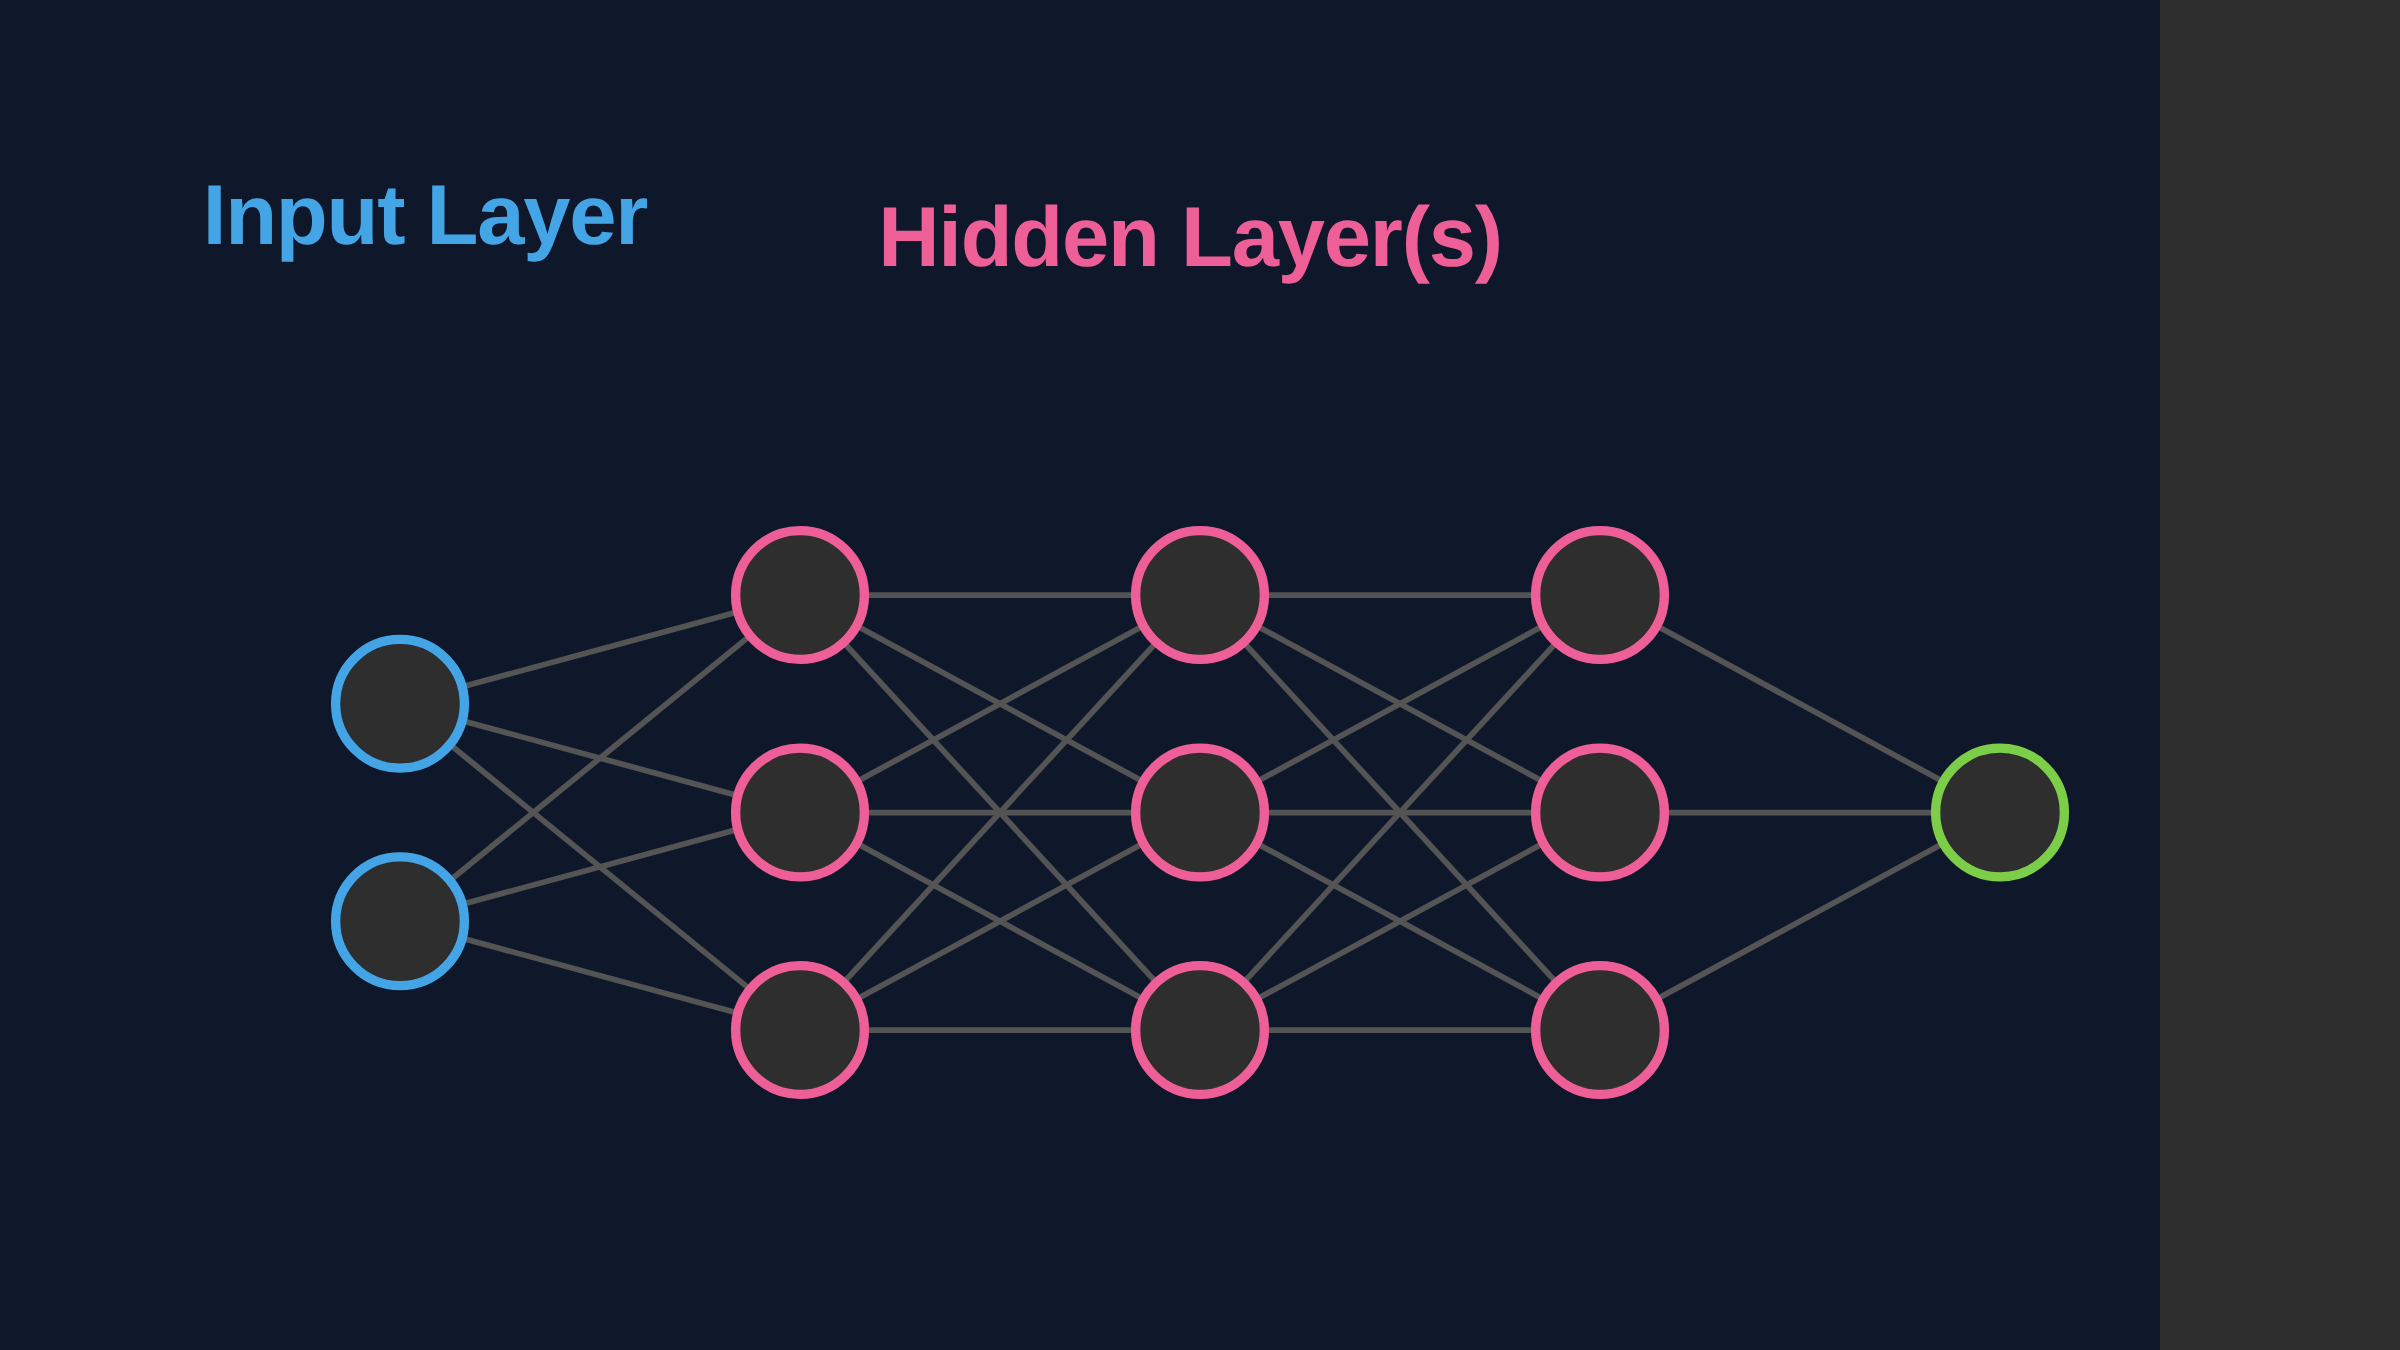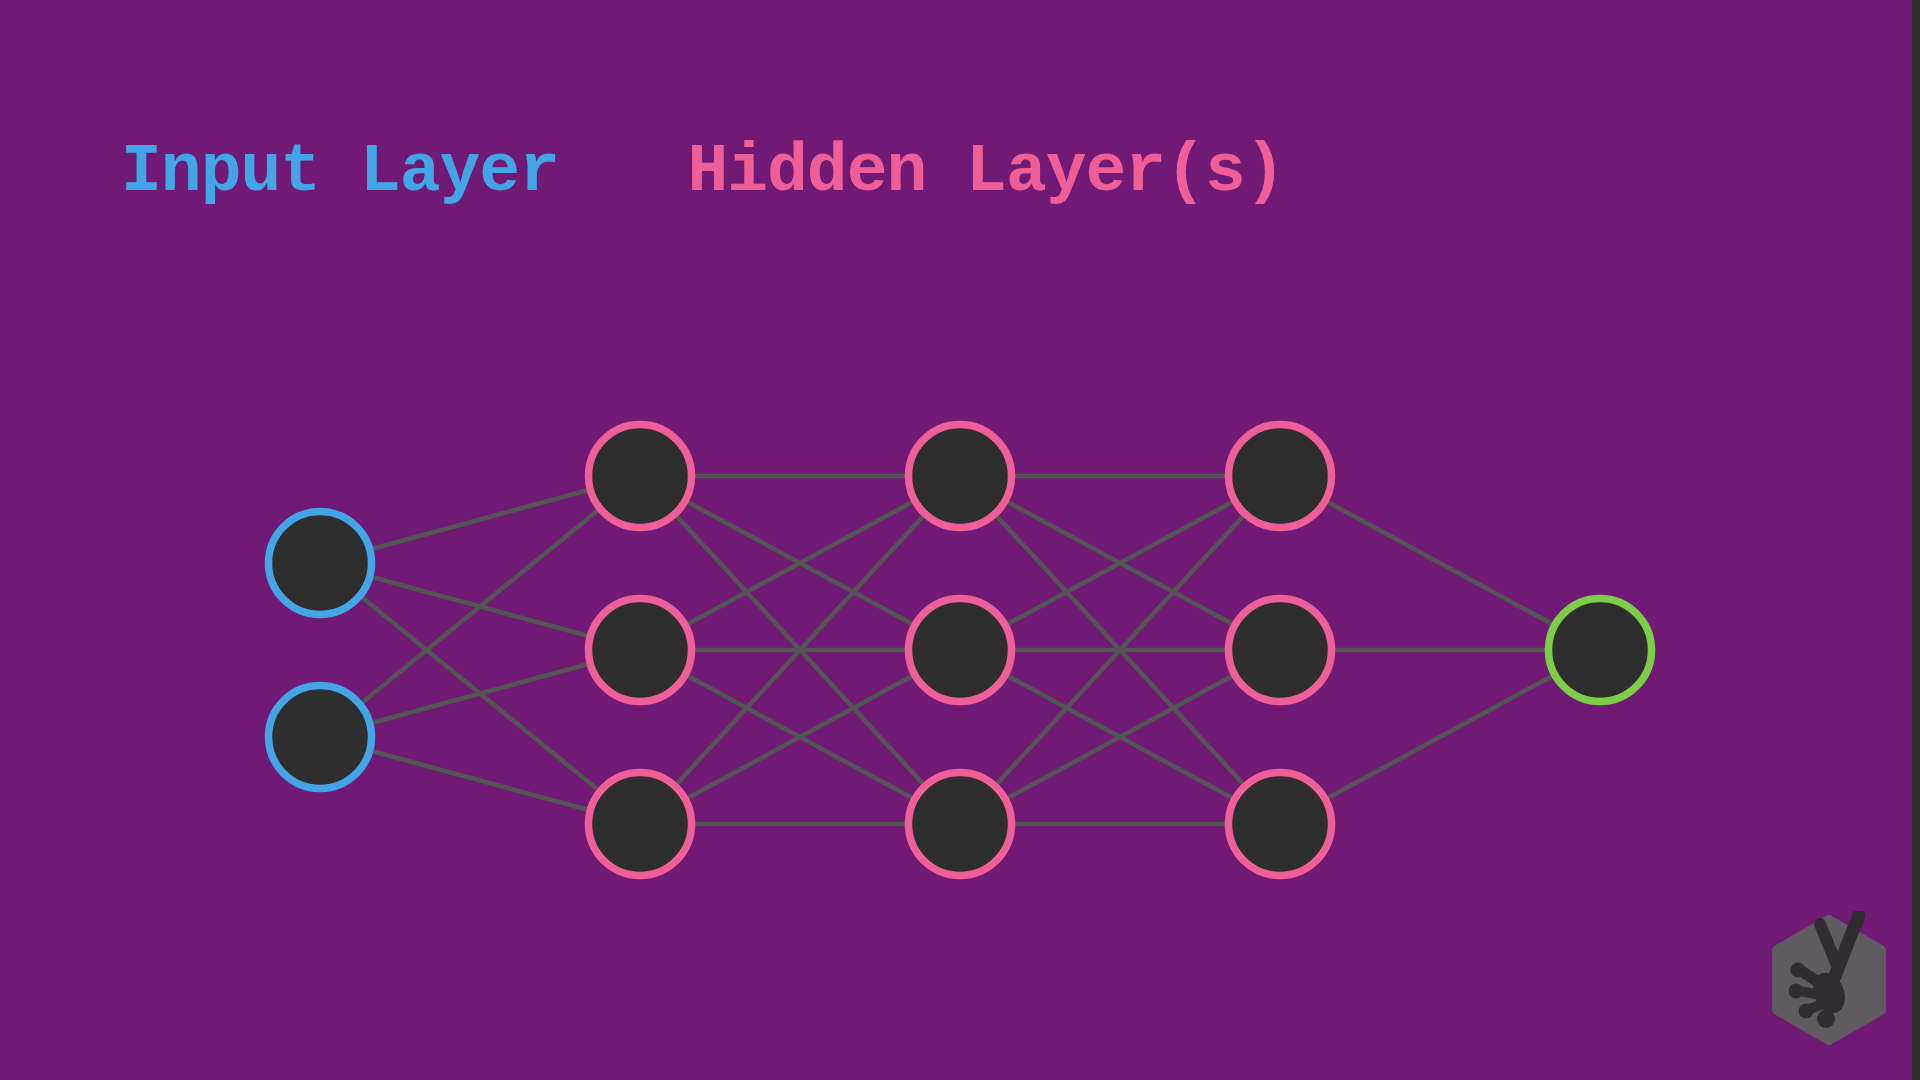--- a/index.html
+++ b/index.html
@@ -9,11 +9,11 @@
   }
   .stage {
     position: relative;
-    width: 1912px;
+    width: 1728px;
     height: 1080px;
-    background: #701a75;
+    background: #0f172a;
     overflow: hidden;
-    font-family: Liberation Mono, monospace;
+    font-family: Liberation Sans, sans-serif;
   }
   .layer-label {
     position: absolute;

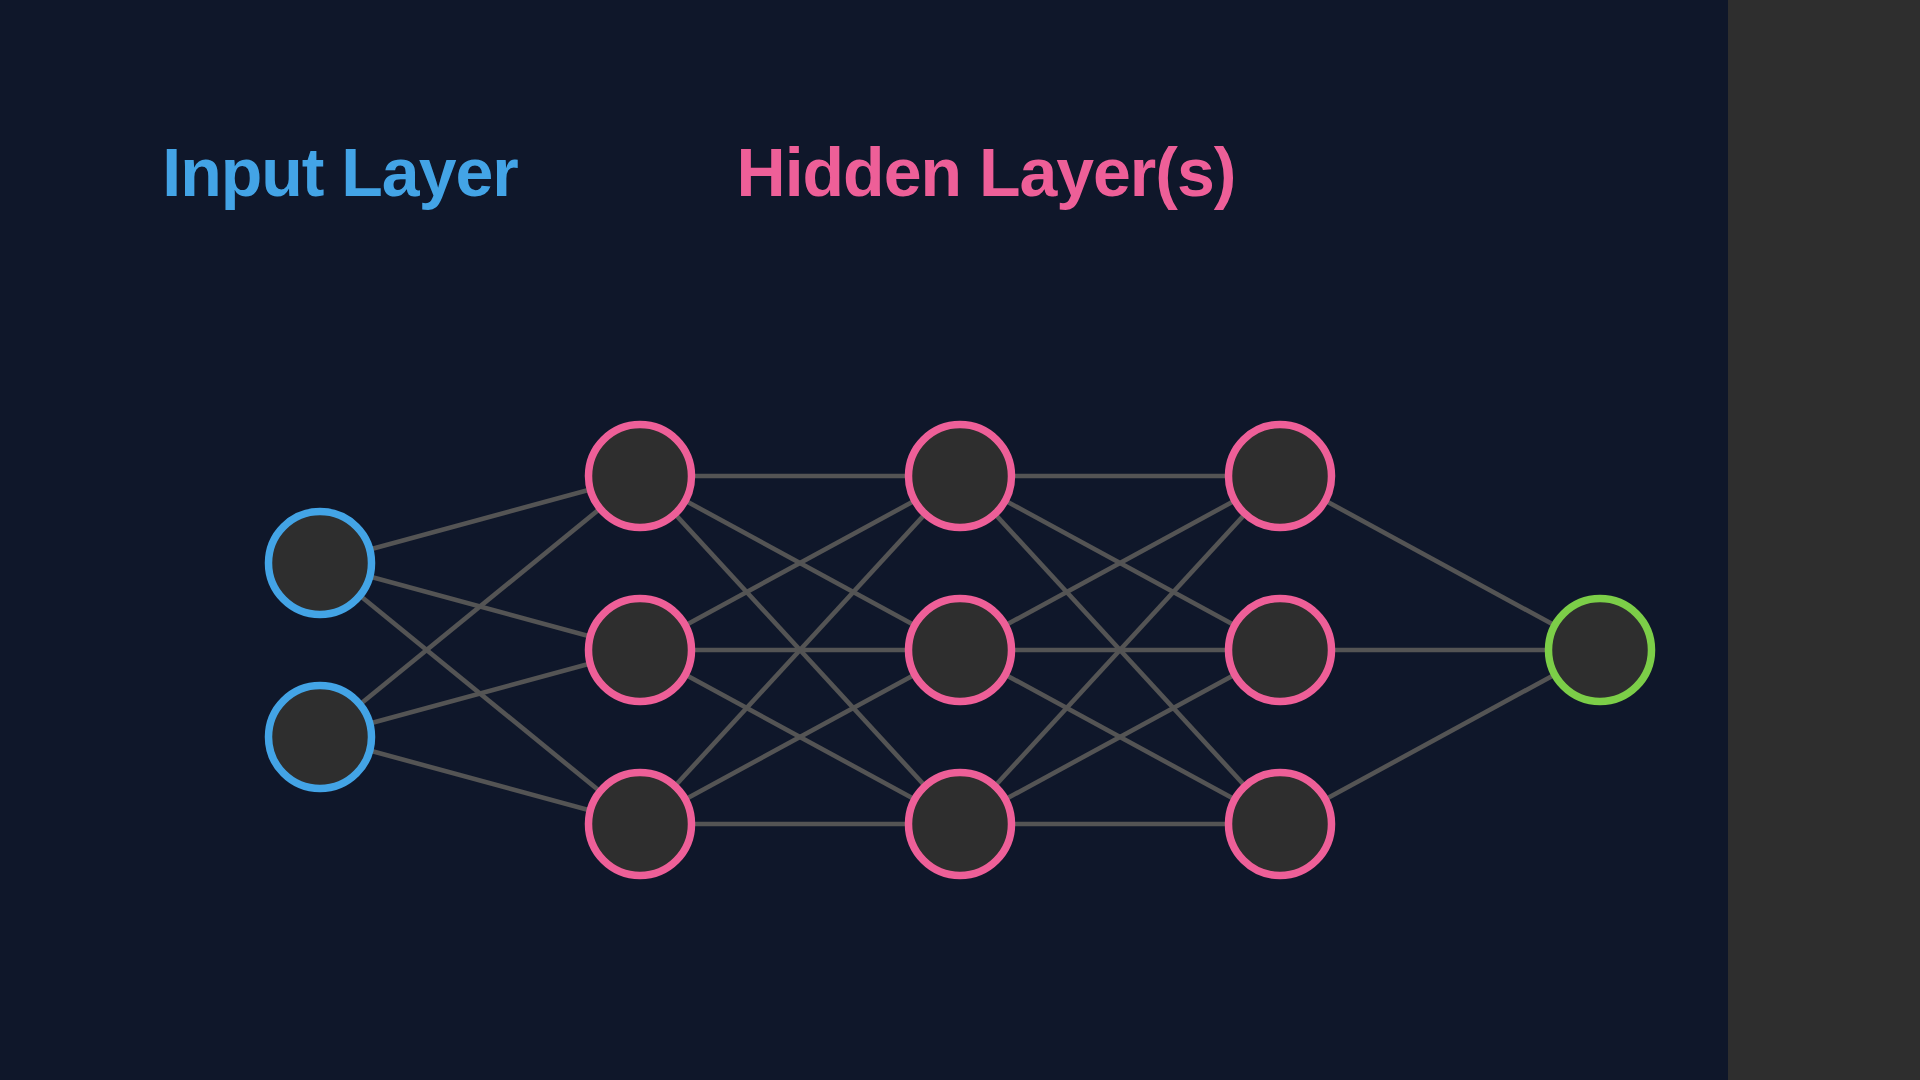--- a/index.html
+++ b/index.html
@@ -49,7 +49,7 @@
 
   <div class="layer-label" style="left: 340px; color: rgb(67, 164, 230);">Input Layer</div>
 
-  <div class="layer-label" style="left: 986px; color: rgb(238, 95, 152);">Hidden Layer(s)</div>
+  <div class="layer-label" style="left: 952px; color: rgb(238, 95, 152); margin-top: 18px;">Hidden Layer(s)</div>
 
 
   <svg id="net" viewBox="0 0 1920 1080">

